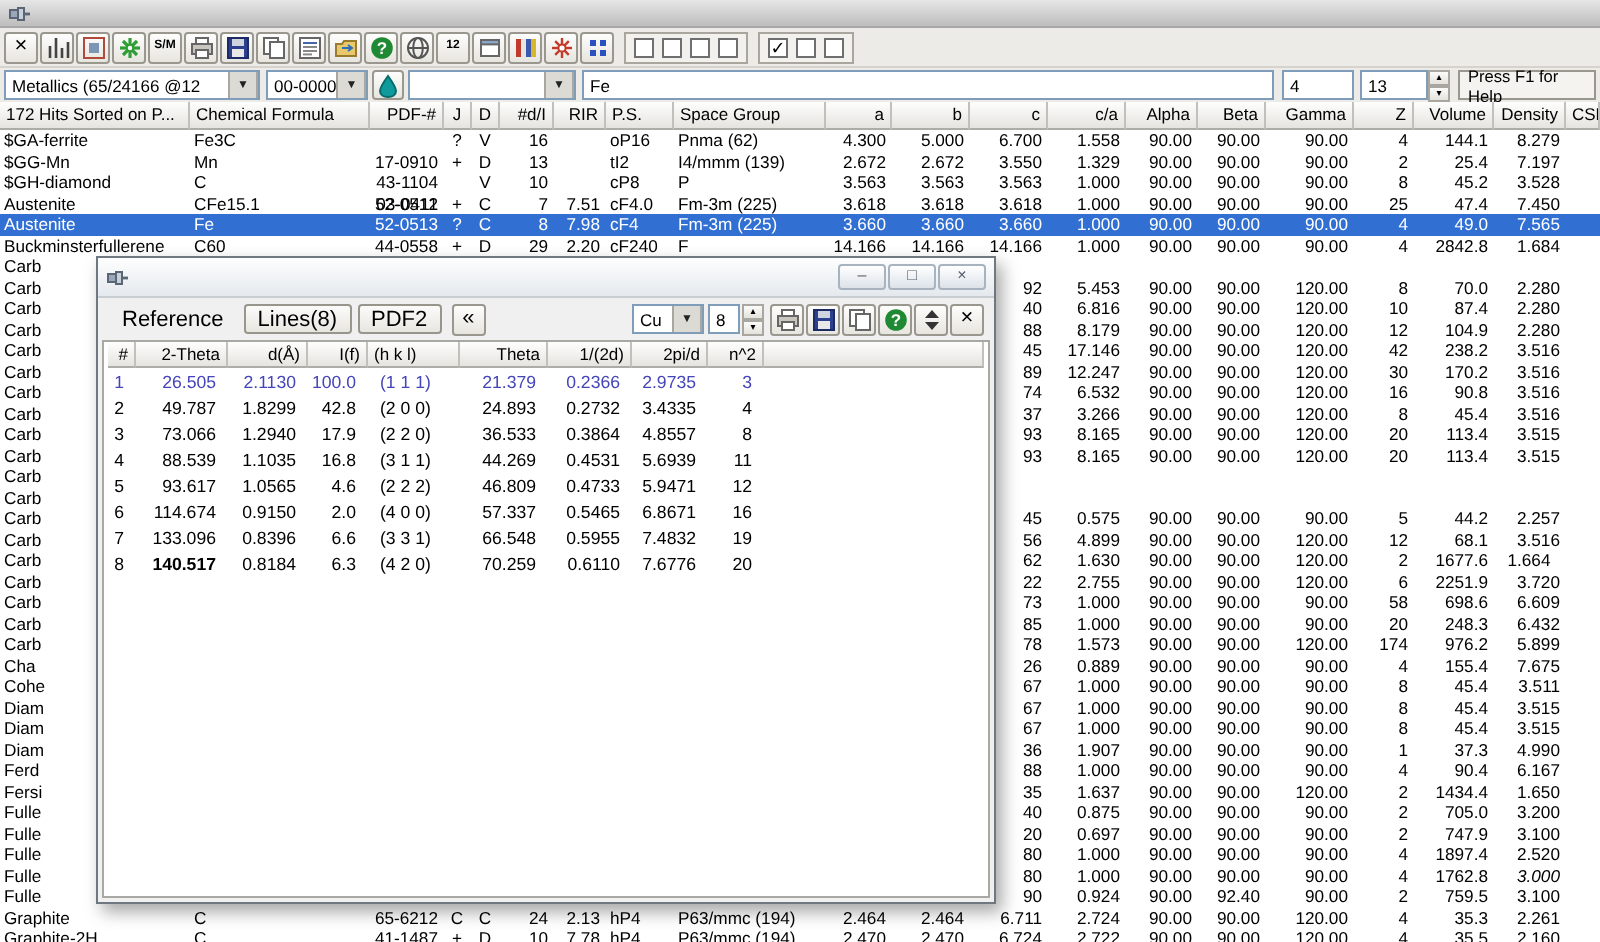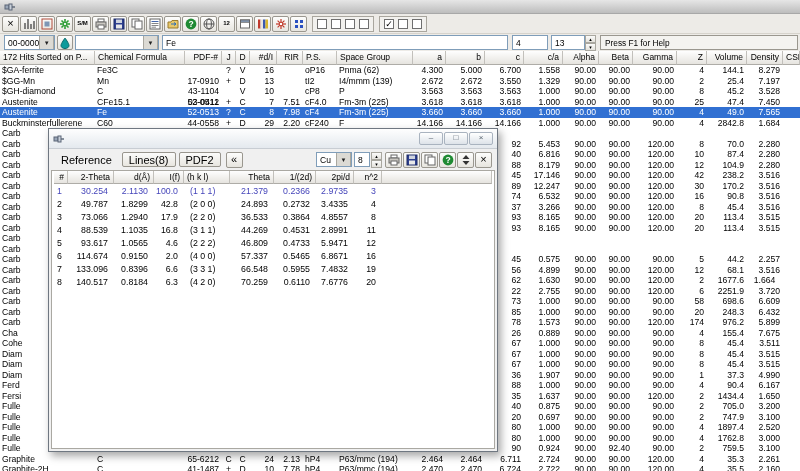--- a/index.html
+++ b/index.html
@@ -243,6 +243,10 @@
   </div>
 
 <div class="controlbar">
+  <div class="combo" style="width:128px;margin-left:1px">
+    <span>Metallics (65/24166 @12</span>
+    <span class="arr">▼</span>
+  </div>
   <div class="combo" style="width:51px;margin-left:3px">
     <span>00-0000</span>
     <span class="arr">▼</span>

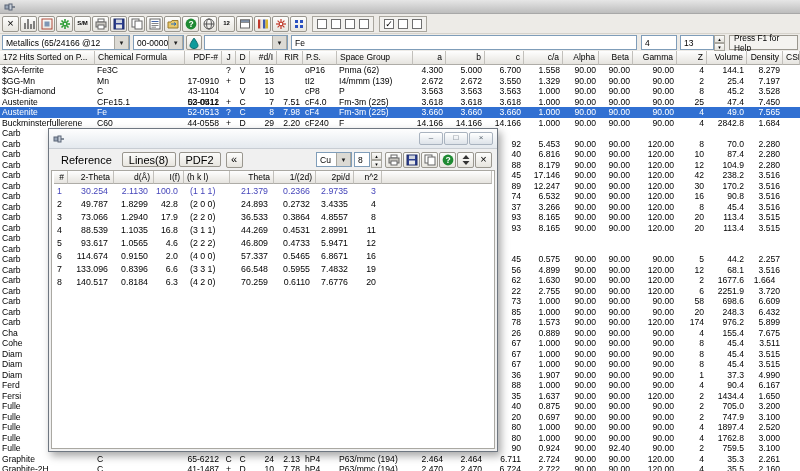--- a/index.html
+++ b/index.html
@@ -925,7 +925,7 @@
     <div id="dlines">
         <div class="drow first" style="top: 0px;">
           <div class="cell r" style="left: 4px; width: 6px;">1</div>
-          <div class="cell r" style="left: 18px; width: 38px;">30.254</div>
+          <div class="cell r" style="left: 18px; width: 38px;">26.505</div>
           <div class="cell r" style="left: 64px; width: 32px;">2.1130</div>
           <div class="cell r" style="left: 104px; width: 22px;">100.0</div>
           <div class="cell l" style="left: 138px; width: 38px;">(1 1 1)</div>

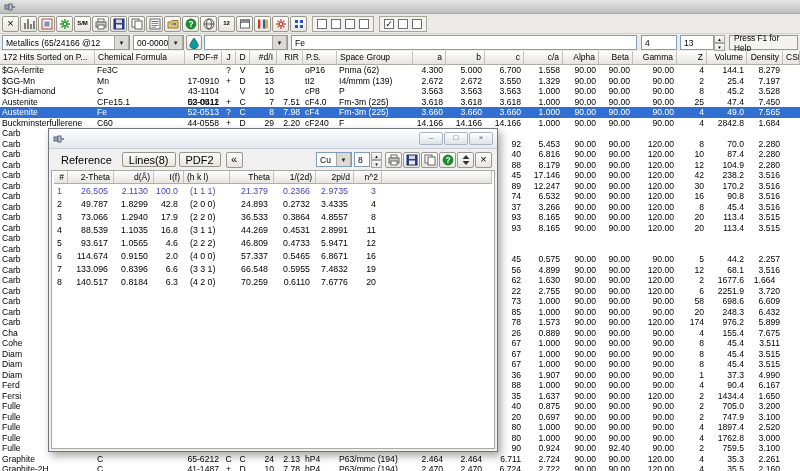--- a/index.html
+++ b/index.html
@@ -964,7 +964,7 @@
           <div class="cell l" style="left: 138px; width: 38px;">(3 1 1)</div>
           <div class="cell r" style="left: 180px; width: 36px;">44.269</div>
           <div class="cell r" style="left: 224px; width: 34px;">0.4531</div>
-          <div class="cell r" style="left: 266px; width: 30px;">2.8991</div>
+          <div class="cell r" style="left: 266px; width: 30px;">5.6939</div>
           <div class="cell r" style="left: 304px; width: 20px;">11</div>
         </div>
         <div class="drow" style="top: 52px;">

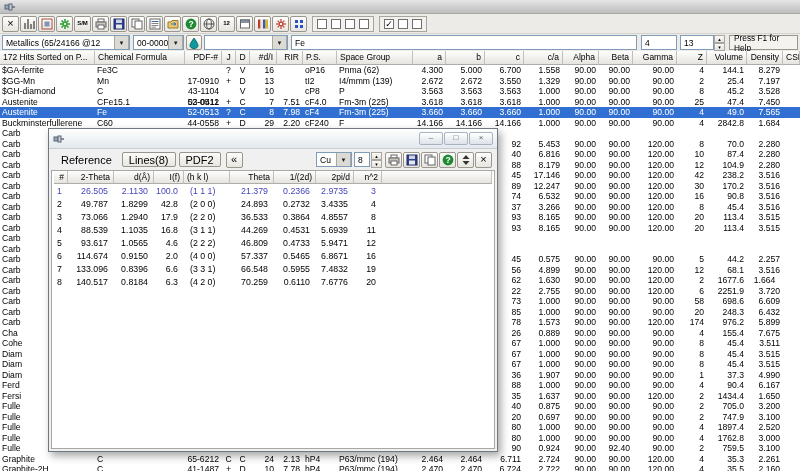--- a/index.html
+++ b/index.html
@@ -1002,7 +1002,7 @@
         </div>
         <div class="drow" style="top: 91px;">
           <div class="cell r" style="left: 4px; width: 6px;">8</div>
-          <div class="cell r" style="left: 18px; width: 38px;">140.517</div>
+          <div class="cell r" style="left: 18px; width: 38px; font-weight: bold;">140.517</div>
           <div class="cell r" style="left: 64px; width: 32px;">0.8184</div>
           <div class="cell r" style="left: 104px; width: 22px;">6.3</div>
           <div class="cell l" style="left: 138px; width: 38px;">(4 2 0)</div>

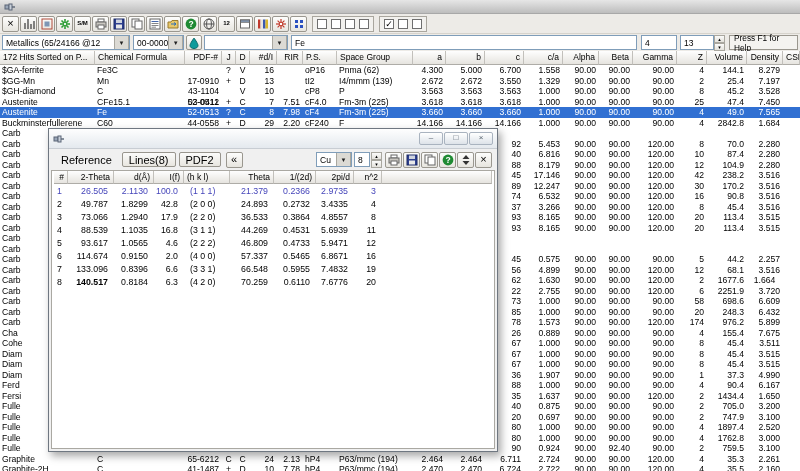--- a/index.html
+++ b/index.html
@@ -764,7 +764,7 @@
         <div class="cell r" style="left: 635px; width: 39px;">90.00</div>
         <div class="cell r" style="left: 679px; width: 25px;">4</div>
         <div class="cell r" style="left: 709px; width: 35px;">1762.8</div>
-        <div class="cell r" style="left: 749px; width: 31px;">3.000</div>
+        <div class="cell r" style="left: 749px; width: 31px; font-style: italic;">3.000</div>
       </div>
       <div class="row" style="top: 378px;">
         <div class="cell l" style="left: 2px; width: 44px;">Fulle</div>

